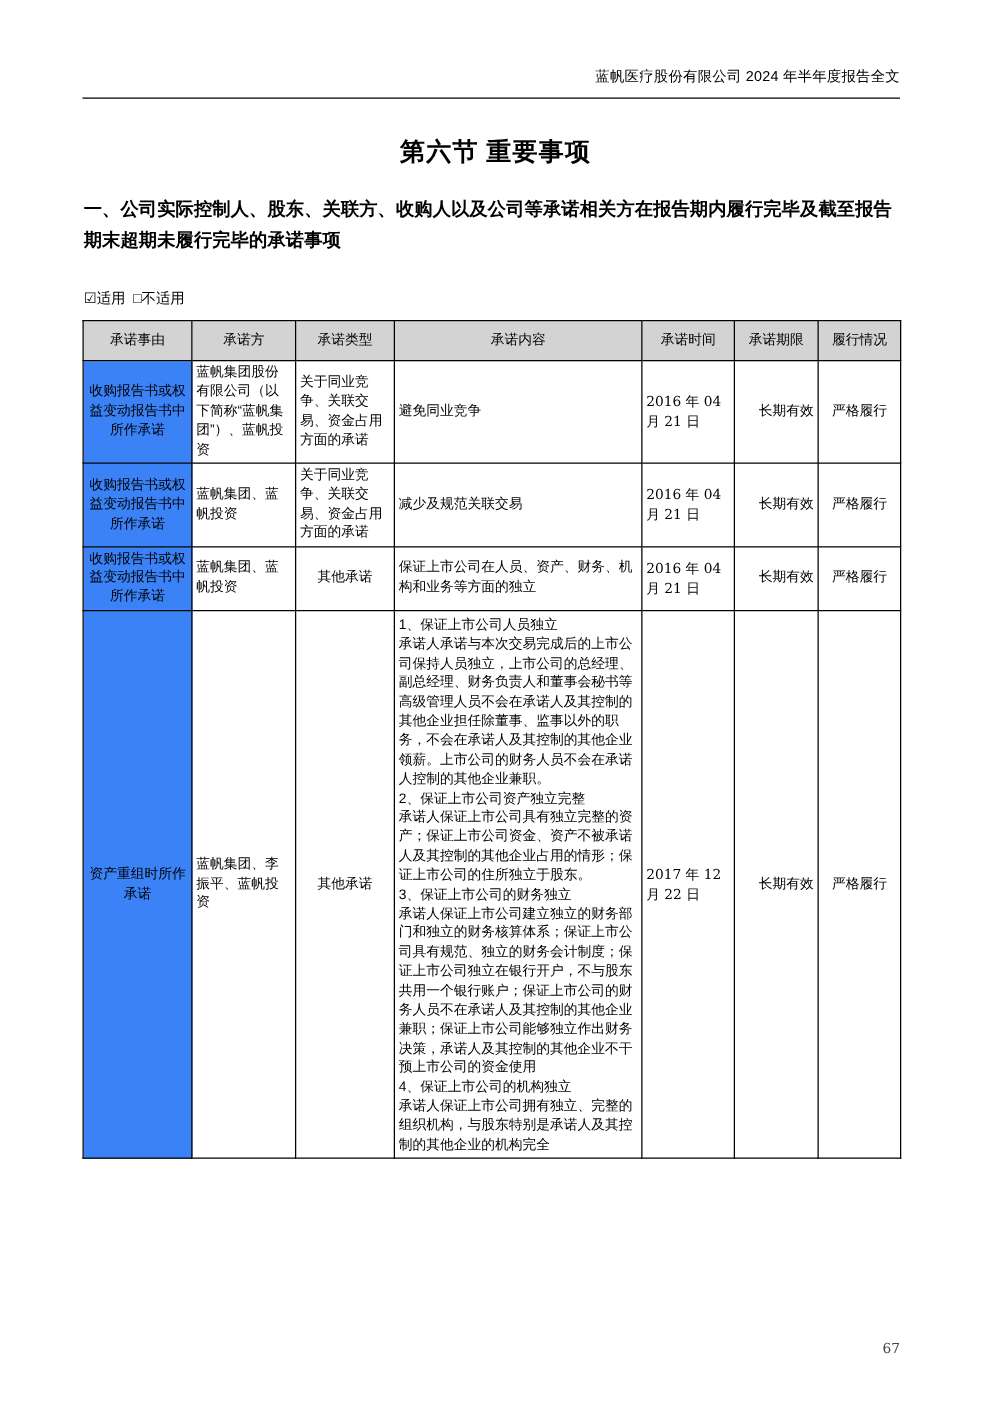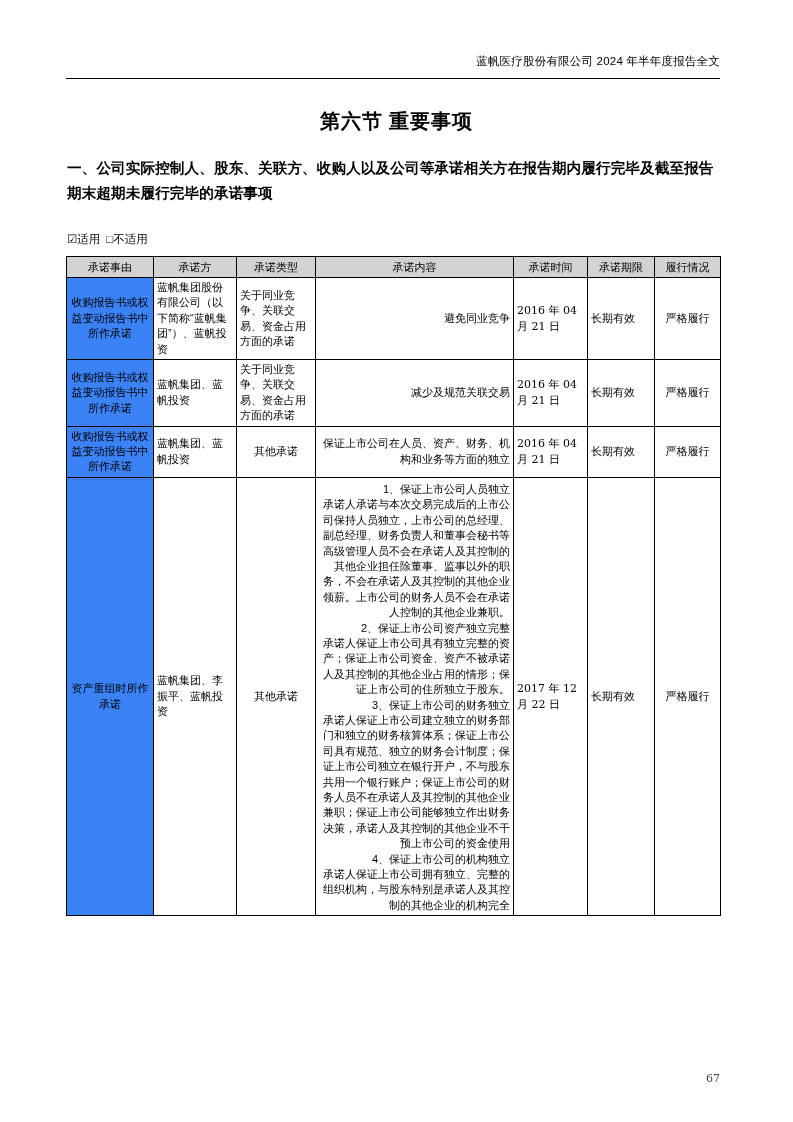--- a/index.html
+++ b/index.html
@@ -98,7 +98,7 @@
   table.commitments thead th {
     background: #d3d3d3;
     text-align: center;
-    height: 21px;
+    height: 32px;
     padding: 1px 2px;
     line-height: 17px;
   }

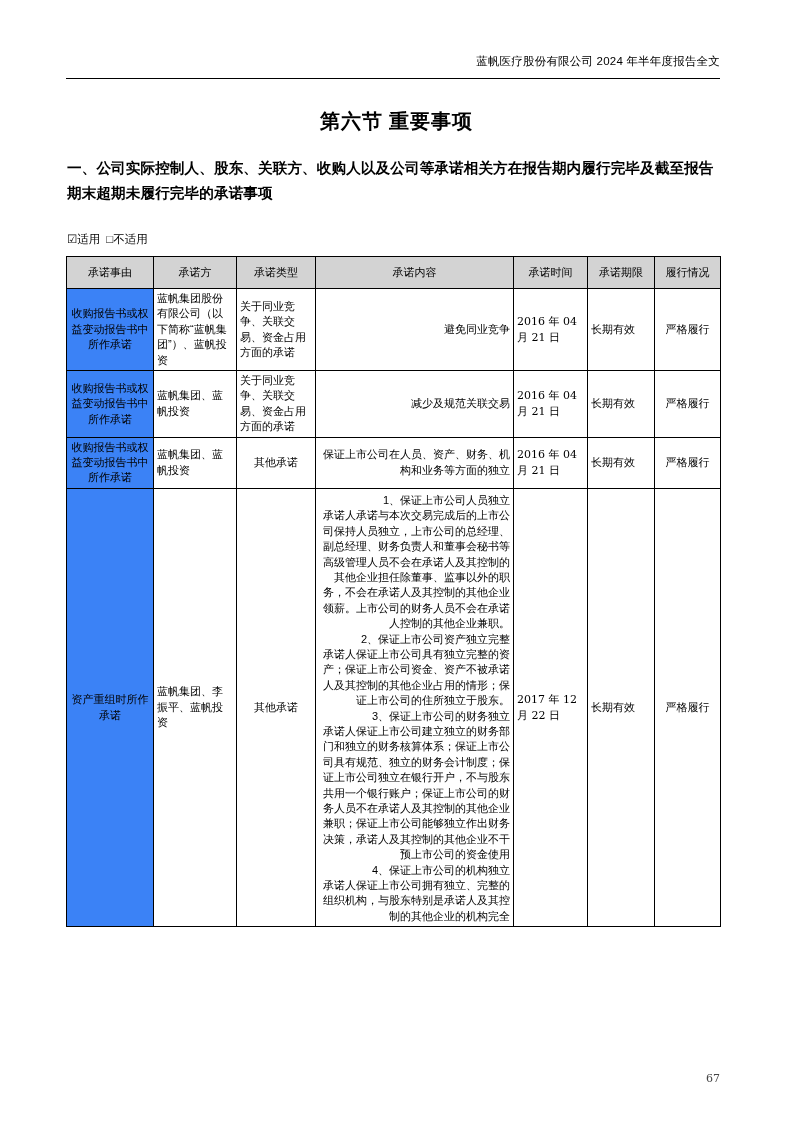--- a/index.html
+++ b/index.html
@@ -110,7 +110,7 @@
   td.c2 { text-align: left; vertical-align: middle; }
   td.c3 { text-align: left; vertical-align: middle; }
   td.c3.center { text-align: center; }
-  td.c4 { text-align: right; vertical-align: middle; }
+  td.c4 { text-align: left; vertical-align: middle; }
   td.c4.top { vertical-align: top; padding-top: 4px; }
   td.c5 { text-align: left; vertical-align: middle; }
   td.c6 { text-align: left; vertical-align: middle; margin-top: 16px; }

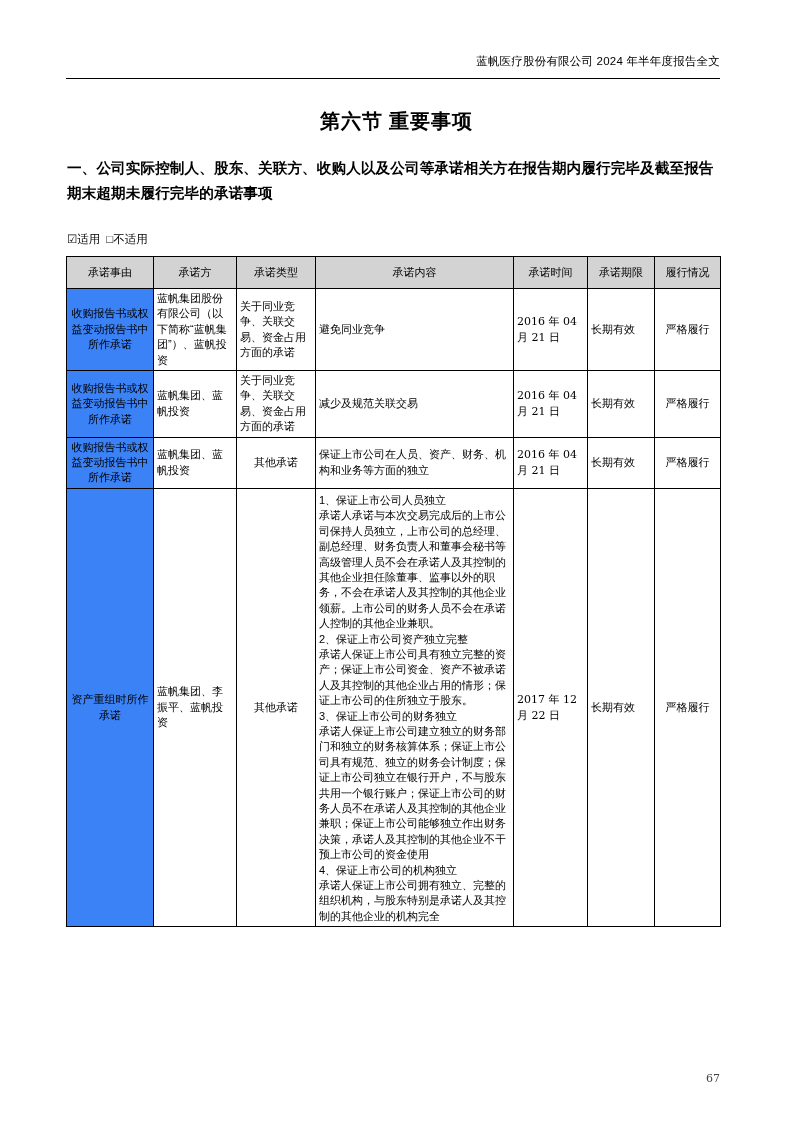--- a/index.html
+++ b/index.html
@@ -113,7 +113,7 @@
   td.c4 { text-align: left; vertical-align: middle; }
   td.c4.top { vertical-align: top; padding-top: 4px; }
   td.c5 { text-align: left; vertical-align: middle; }
-  td.c6 { text-align: left; vertical-align: middle; margin-top: 16px; }
+  td.c6 { text-align: right; vertical-align: middle; margin-top: 16px; }
   td.c7 { text-align: center; vertical-align: middle; }
 
   col.w1 { width: 87px; }

